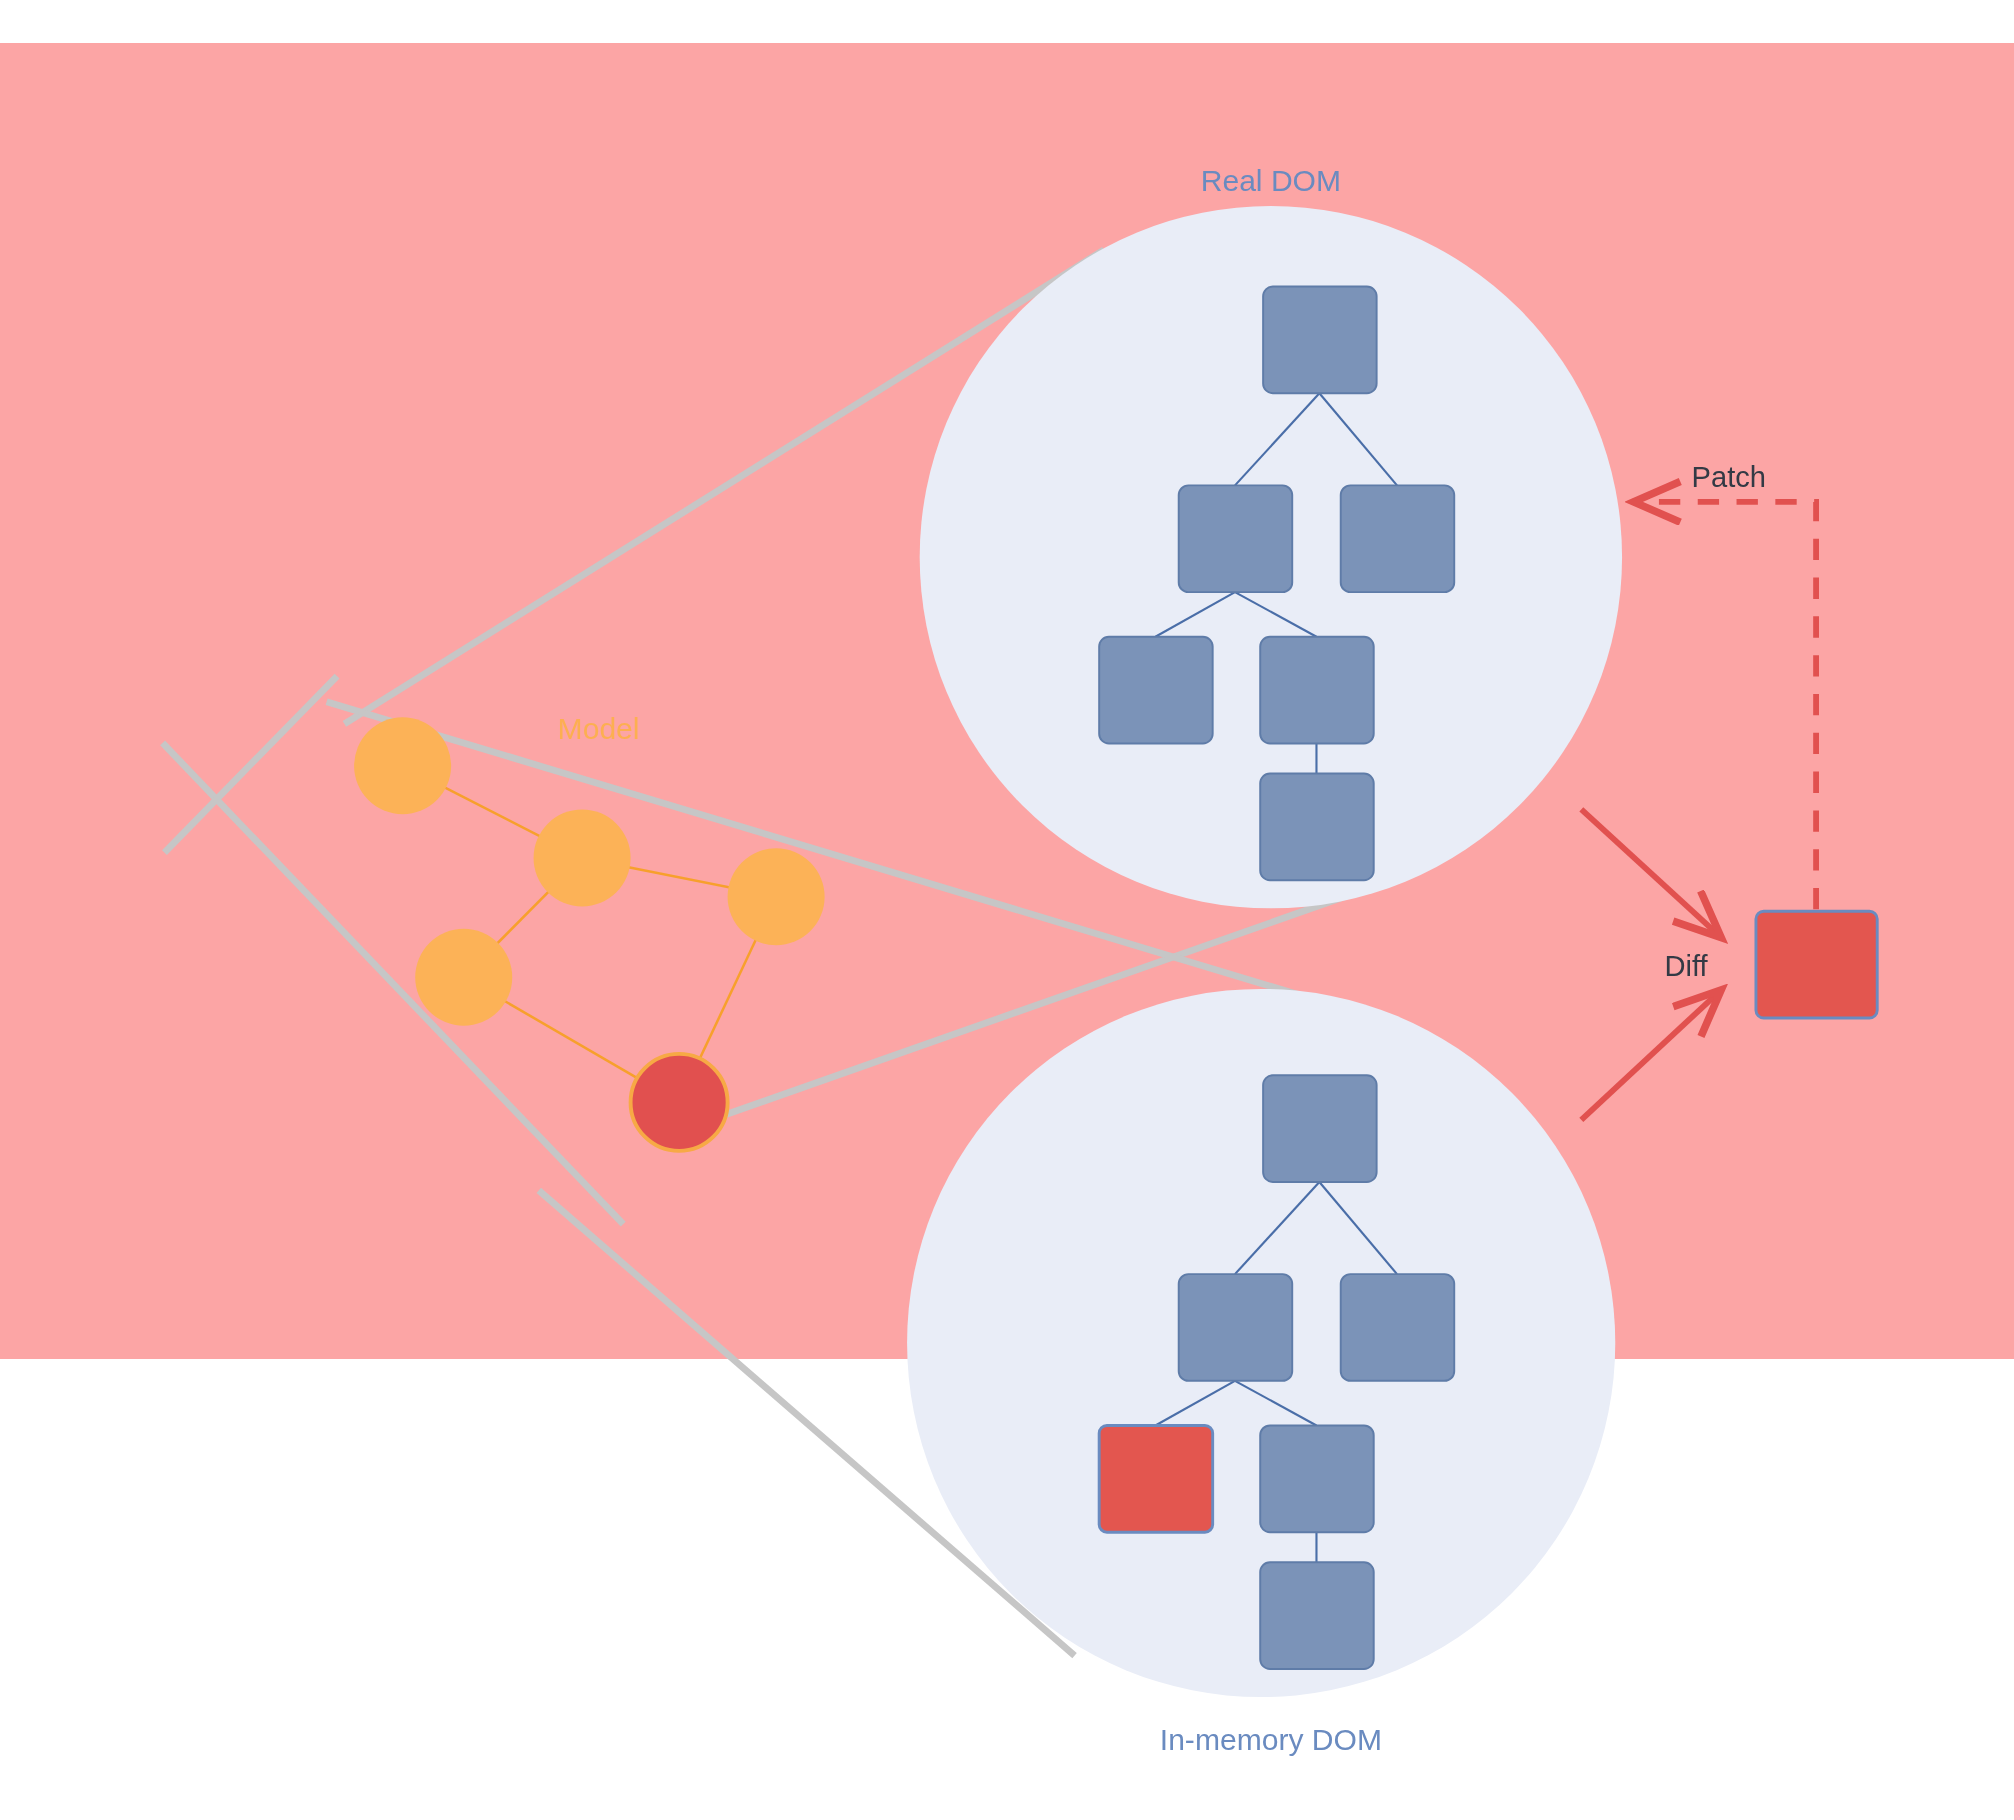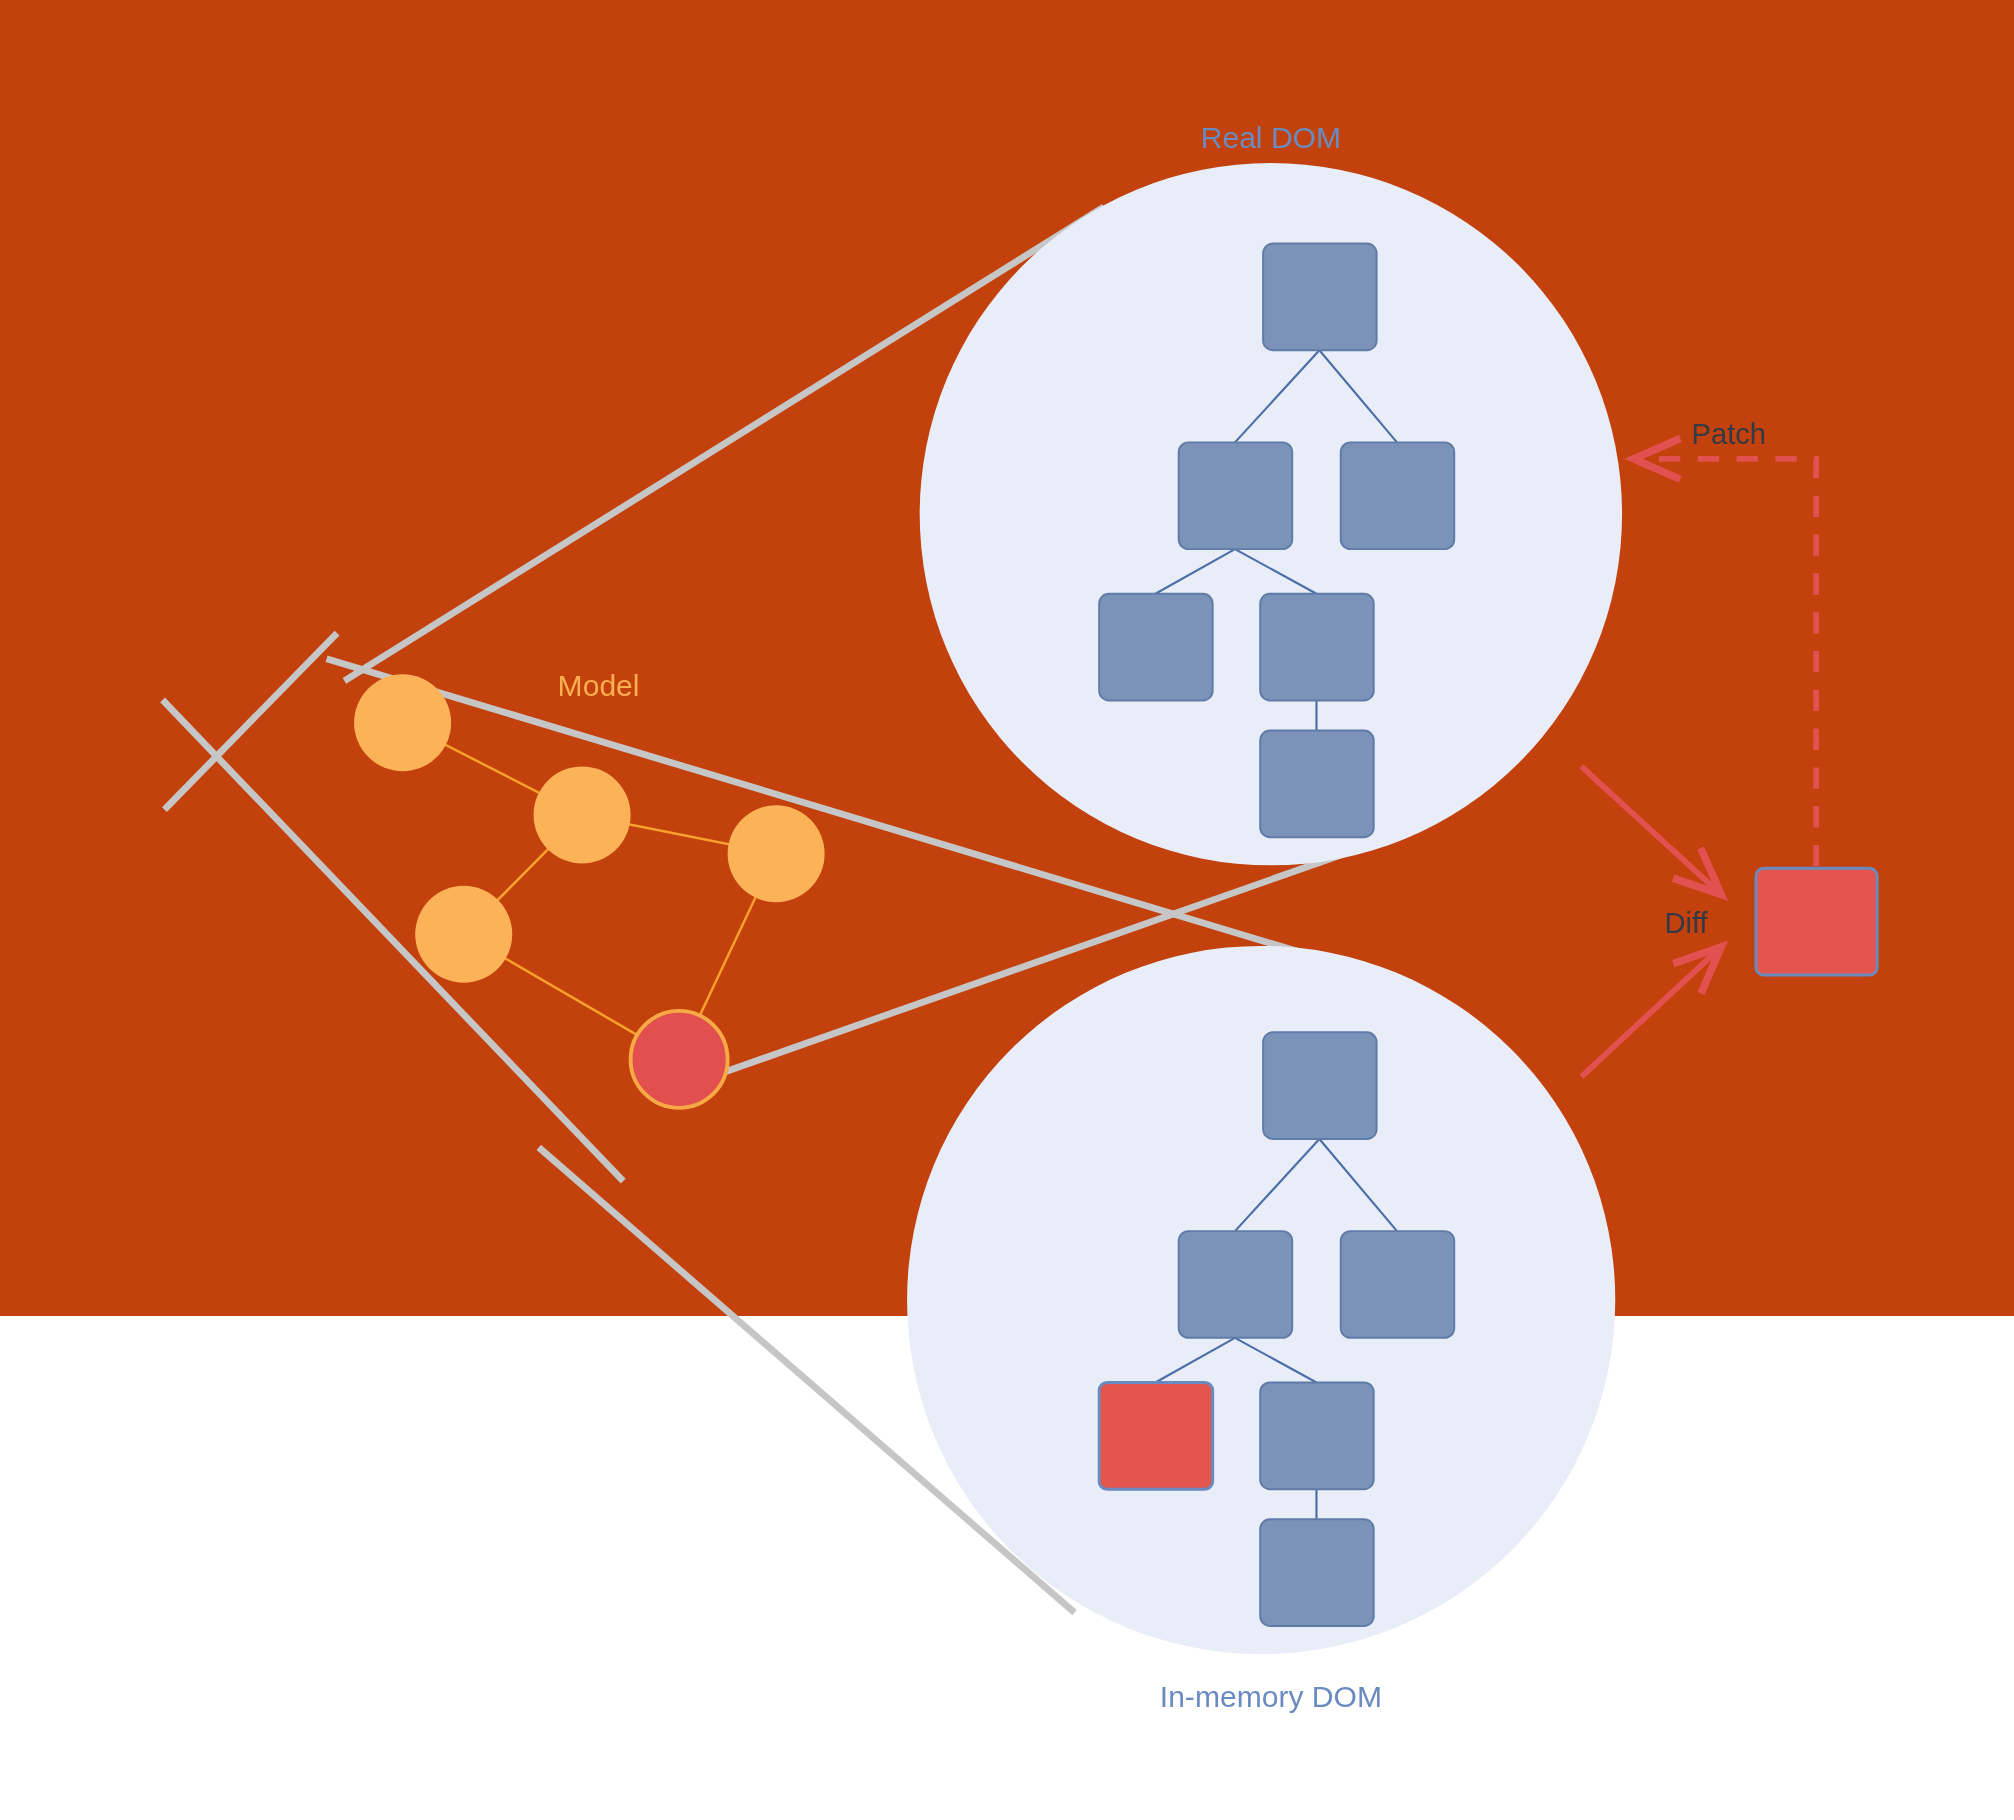--- a/index.html
+++ b/index.html
@@ -17,7 +17,8 @@
     position: relative;
     width: 2014px;
     height: 1316px;
-    background: #c2410c;
+    background: #fca5a5;
+    margin-top: 43px;
   }
   svg.diagram {
     position: absolute;

